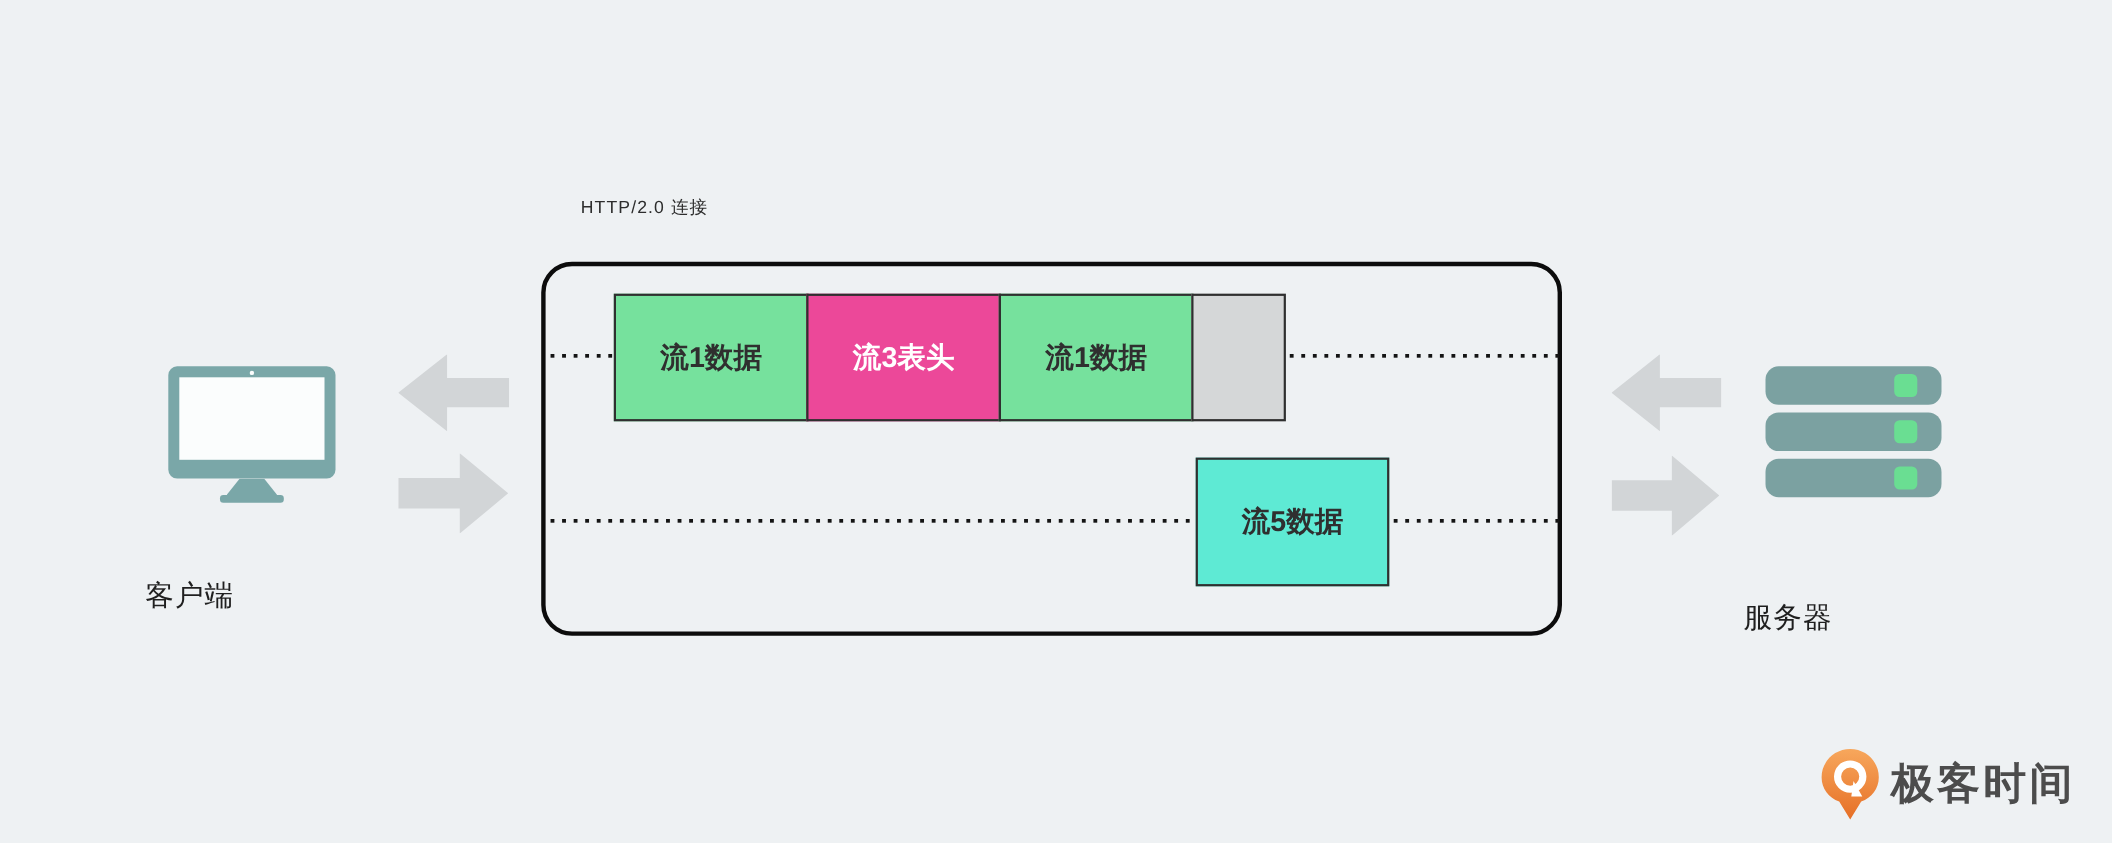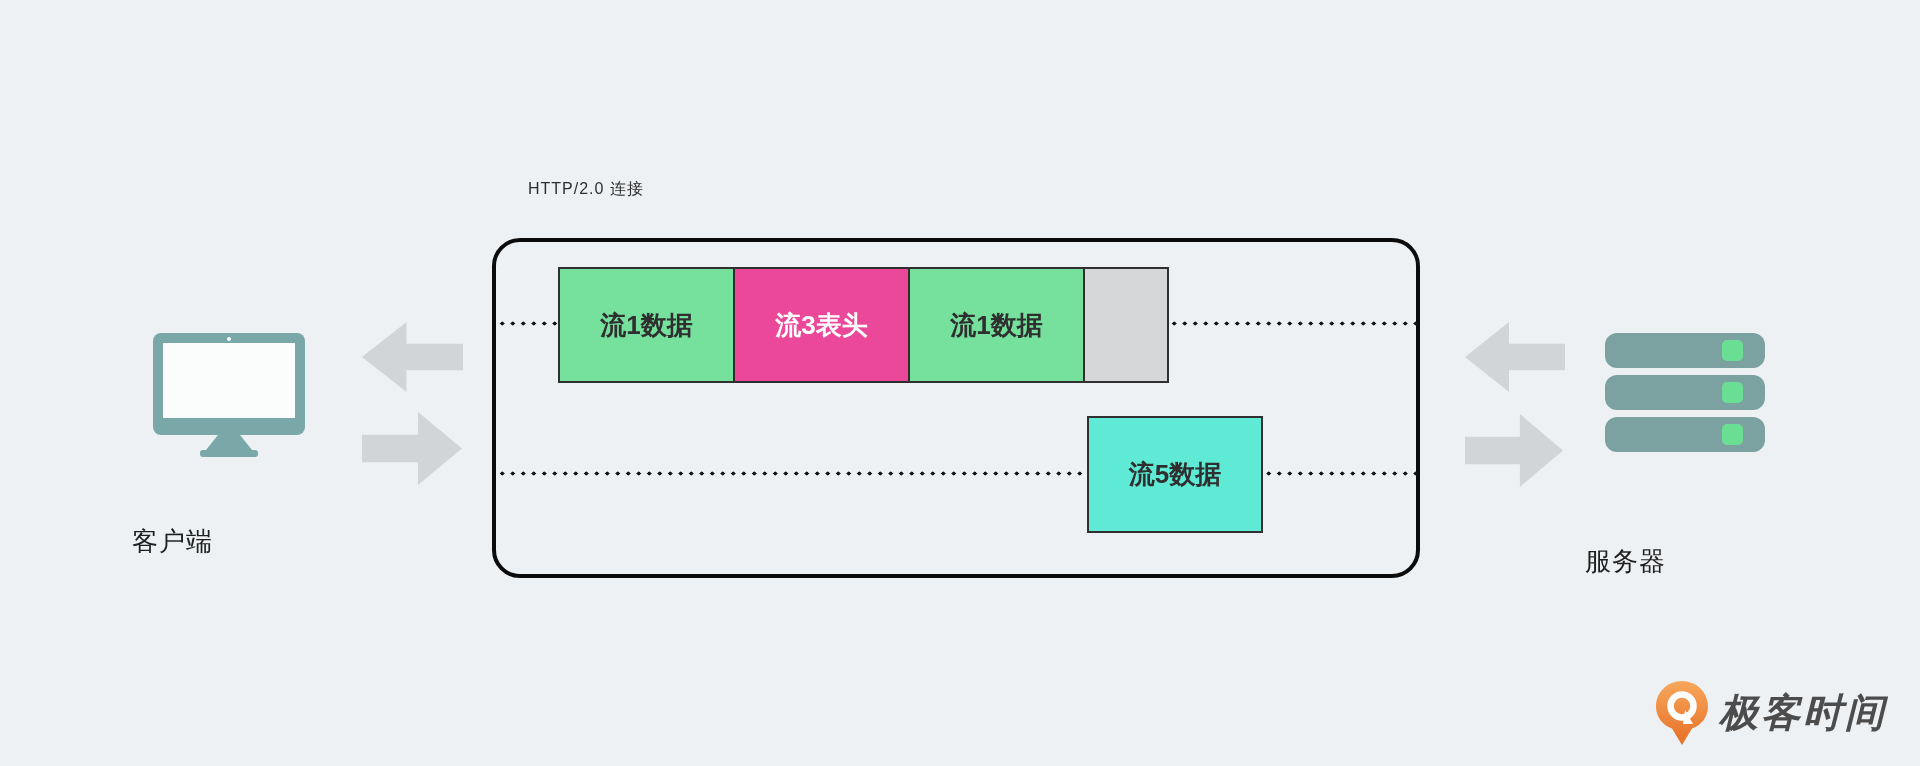--- a/index.html
+++ b/index.html
@@ -112,7 +112,6 @@
     margin-left:10px;
     font-size:39px;font-weight:600;color:#4c4c4c;letter-spacing:3px;
     line-height:66px;
-    font-style:italic;
   }
 </style>
 </head>

